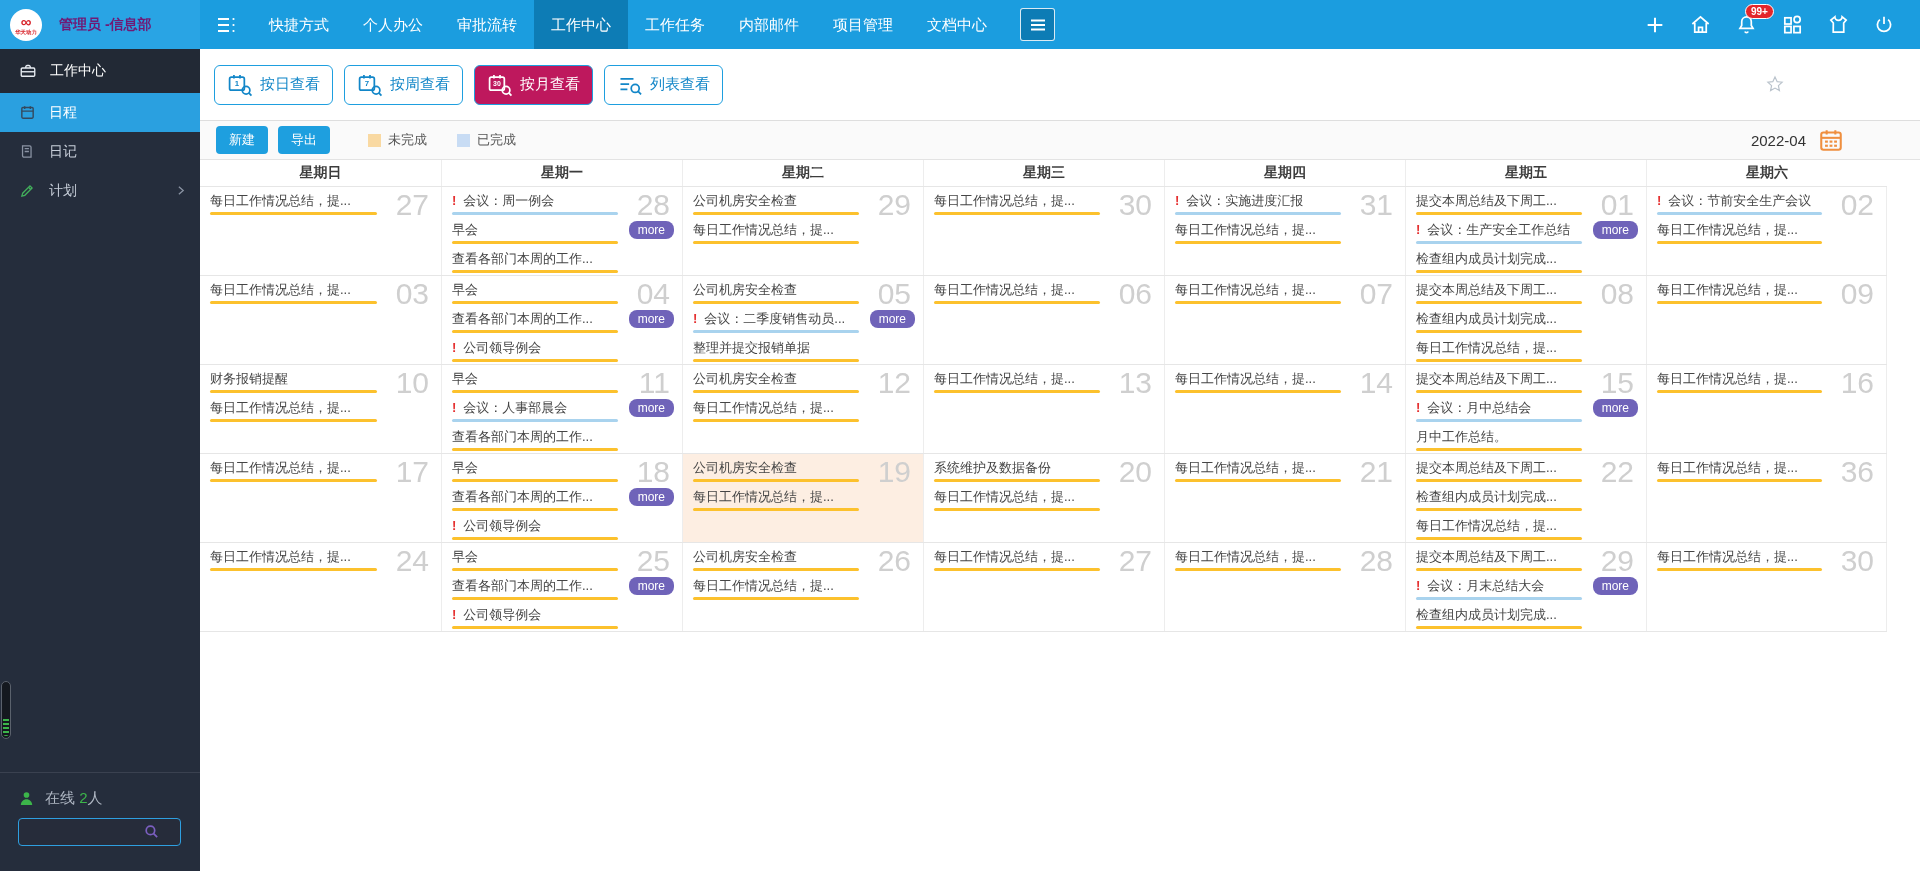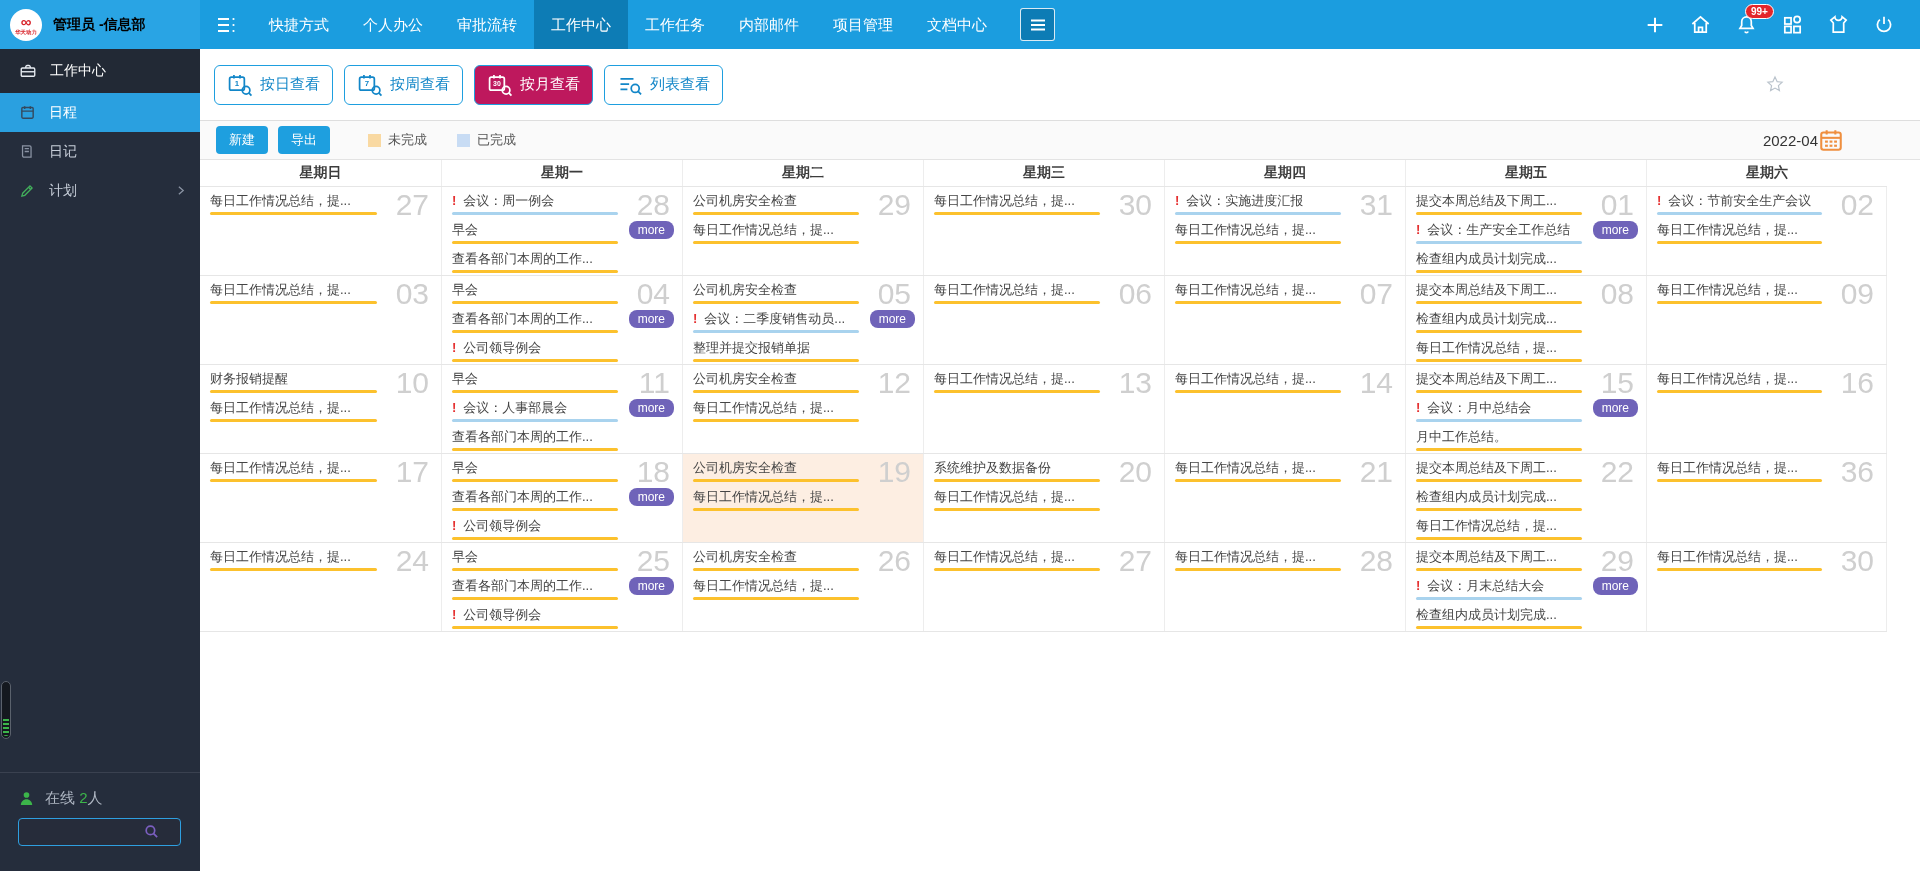--- a/index.html
+++ b/index.html
@@ -16,7 +16,7 @@
     color:#d8232a; font-weight:bold; line-height:1; flex:0 0 32px; }
   .logo-badge .inf { font-size:15px; }
   .logo-badge .logo-sub { font-size:6px; transform:scale(.9); }
-  .user-label { margin-left:11px; font-size:14px; color:#000000; font-weight:bold; }
+  .user-label { margin-left:17px; font-size:14px; color:#701a75; font-weight:bold; }
   .menu-toggle { width:52px; display:flex; align-items:center; justify-content:center; cursor:pointer; }
   .nav { display:flex; align-items:stretch;text-align:center; }
   .nav-item { padding:0 17px; line-height:49px; font-size:15px; cursor:pointer; white-space:nowrap; }

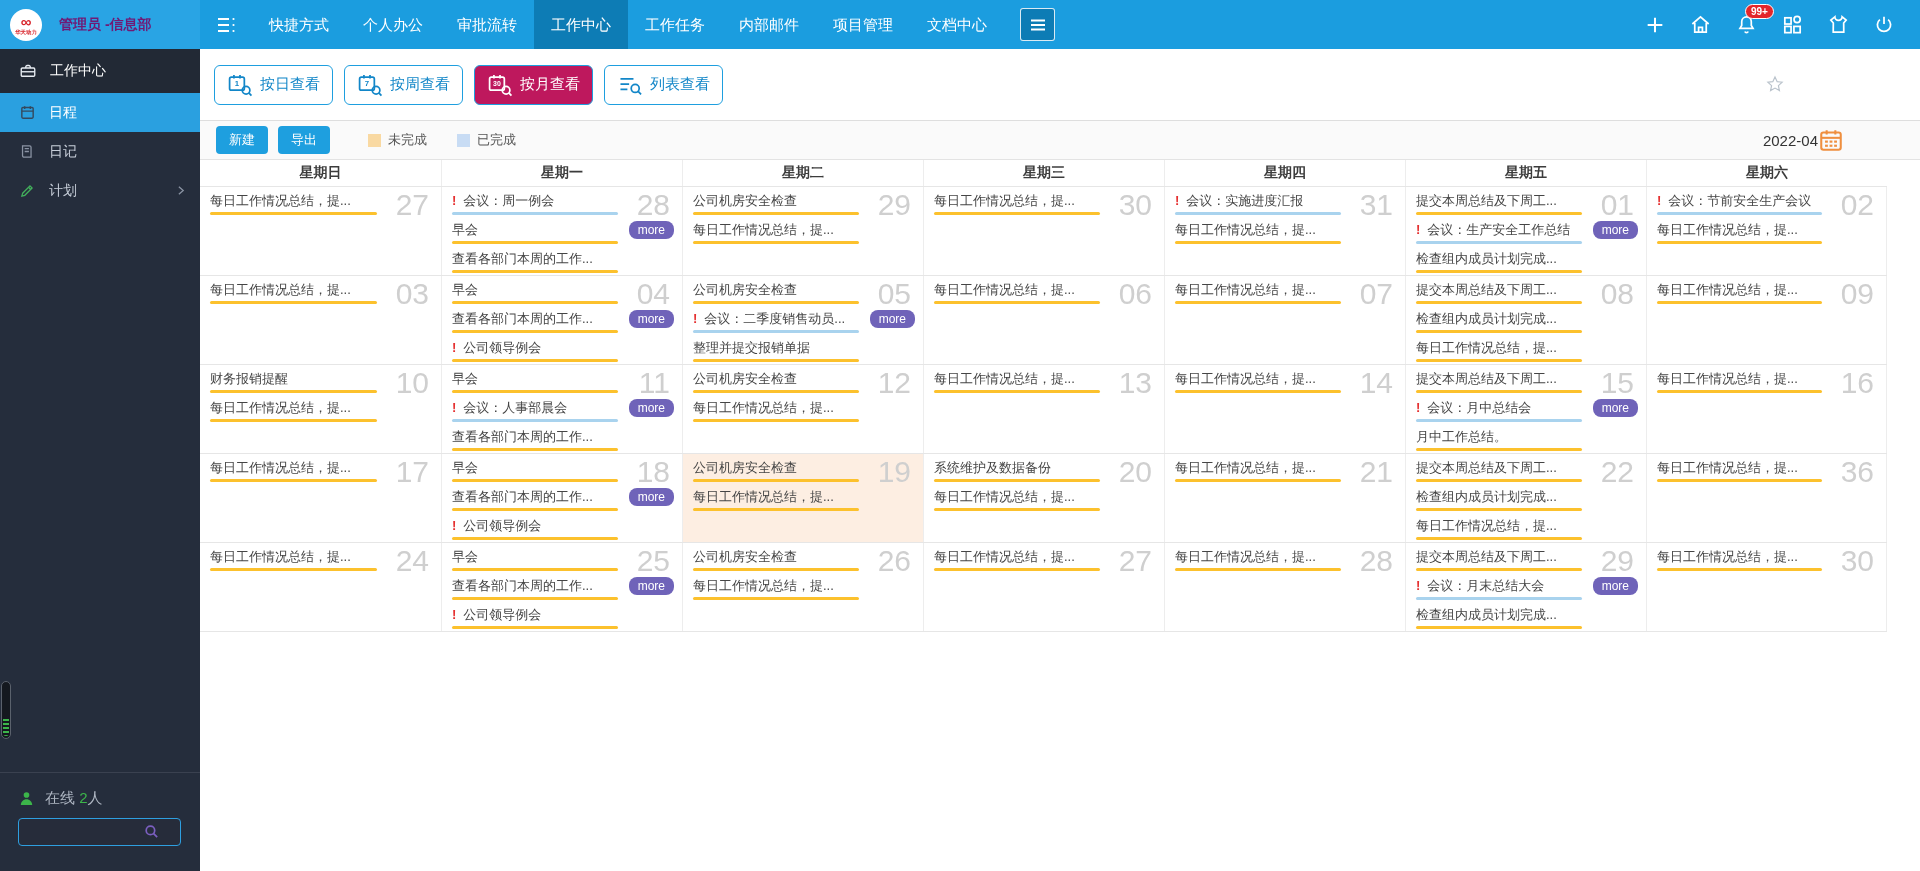--- a/index.html
+++ b/index.html
@@ -66,7 +66,7 @@
   .legend { display:flex; align-items:center; gap:30px; margin-left:28px; }
   .legend-item { display:flex; align-items:center; gap:7px; font-size:13px; color:#555; }
   .legend-swatch { width:13px; height:13px; display:inline-block; }
-  .month-block { position:absolute; right:76px; display:flex; align-items:center; 
+  .month-block { position:absolute; right:76px; display:flex; align-items:center; gap:12px;
     font-size:15px; color:#333; }
   .month-block .cal-ic { cursor:pointer; display:flex; }
 

